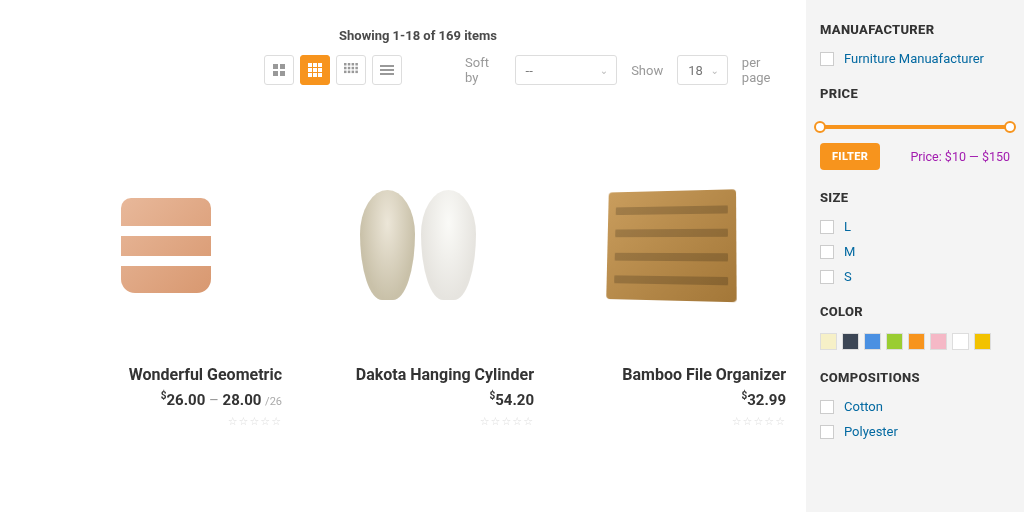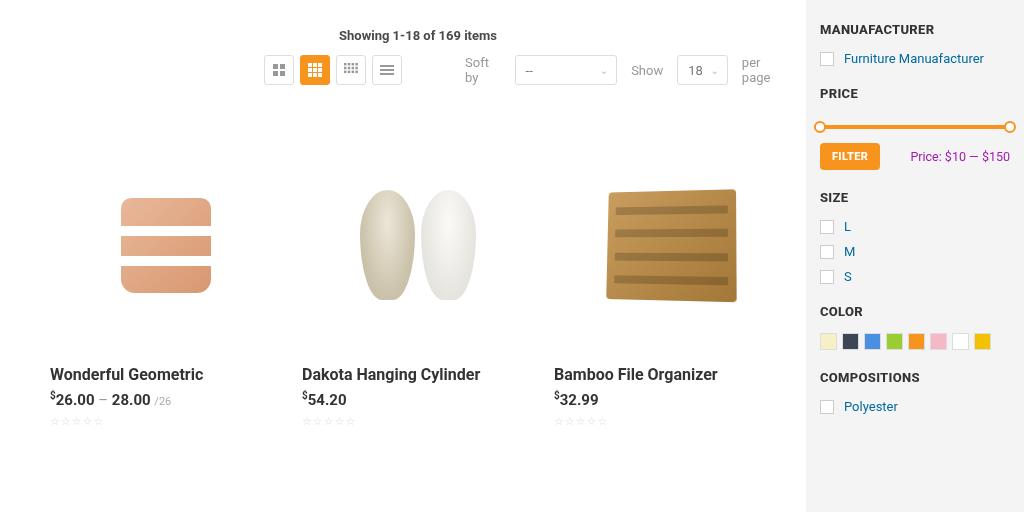--- a/index.html
+++ b/index.html
@@ -19,7 +19,7 @@
 .select.show { width: 52px; }
 .ctrl-gap { width: 40px; }
 .grid { display: flex; gap: 20px; }
-.card { flex: 1; text-align: left; }
+.card { flex: 1; text-align: right; }
 .thumb { height: 240px; display: flex; align-items: center; justify-content: center; }
 .obj { width: 130px; height: 130px; display: flex; align-items: center; justify-content: center; }
 .pot { background: linear-gradient(135deg, #e8b89a, #d89870); width: 90px; height: 95px; border-radius: 10px 10px 14px 14px; position: relative; }

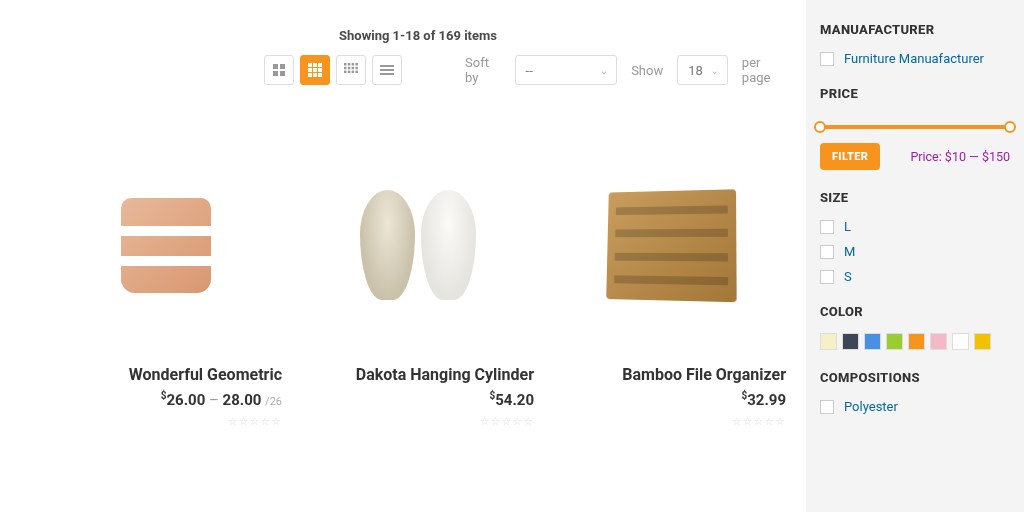--- a/index.html
+++ b/index.html
@@ -225,6 +225,10 @@
   <div class="fhead">COMPOSITIONS</div>
   <div class="chk-row">
       <div class="chk"></div>
+      <span class="chk-label">Cotton</span>
+    </div>
+  <div class="chk-row">
+      <div class="chk"></div>
       <span class="chk-label">Polyester</span>
     </div>
 </div>

